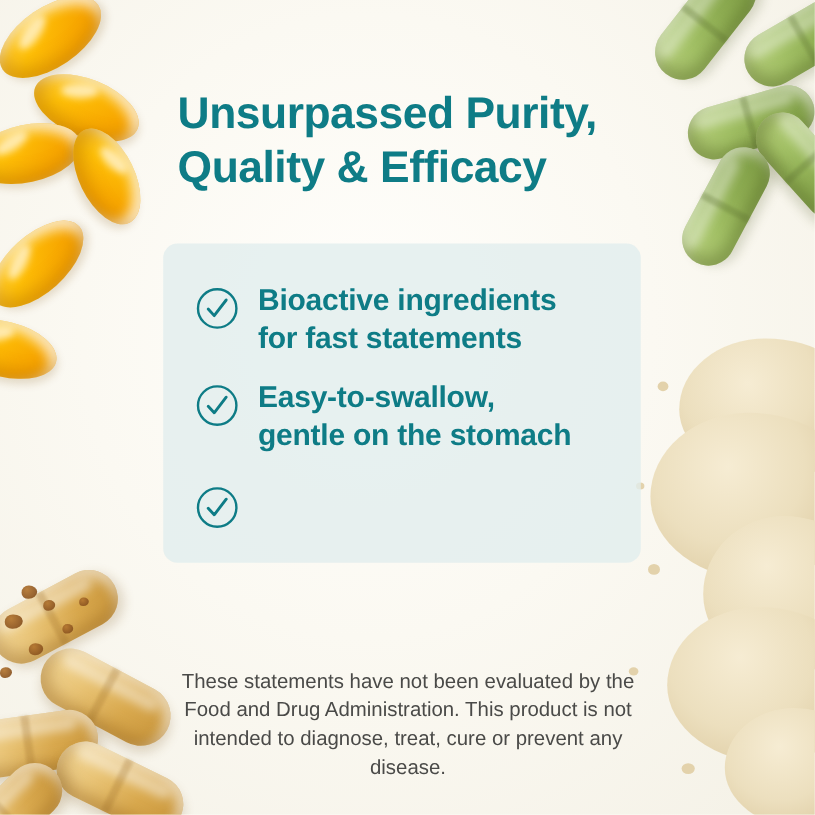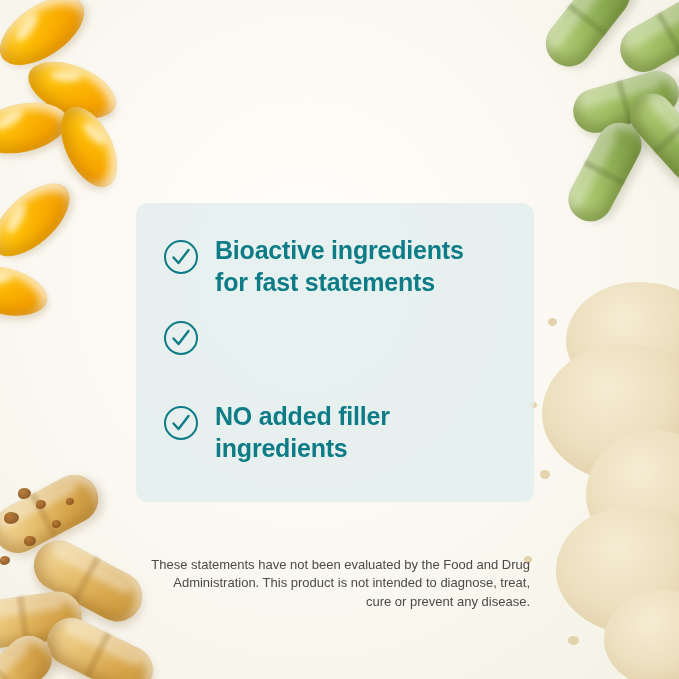--- a/index.html
+++ b/index.html
@@ -240,6 +240,10 @@
     <div class="art powder-speck" style="left:568px; top:636px; width:11px; height:9px;"></div>
   </div>
 
+  <div class="headline">
+    <div>Unsurpassed Purity,</div>
+    <div>Quality &amp; Efficacy</div>
+  </div>
 
   <div class="benefit-card">
 

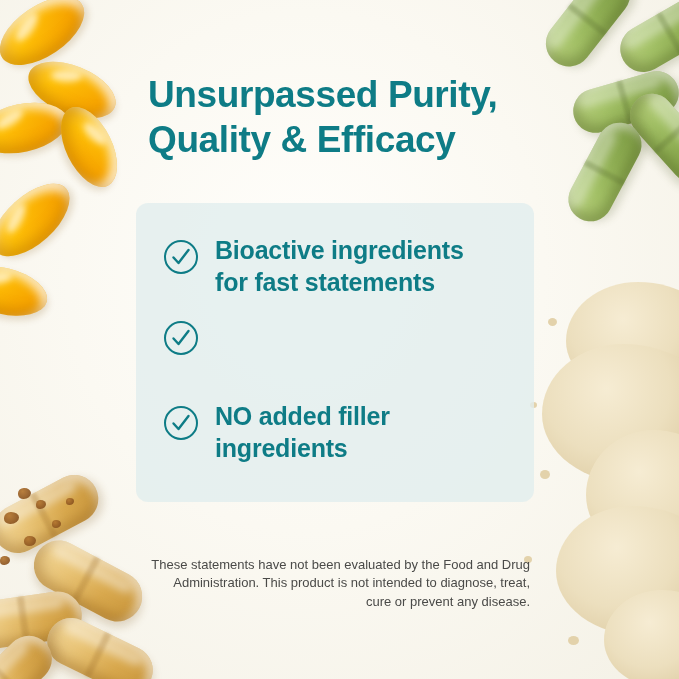--- a/index.html
+++ b/index.html
@@ -142,7 +142,7 @@
     left: 136px;
     top: 203px;
     width: 398px;
-    height: 299px;
+    height: 266px;
     background: rgba(225,238,238,0.80);
     border-radius: 12px;
   }

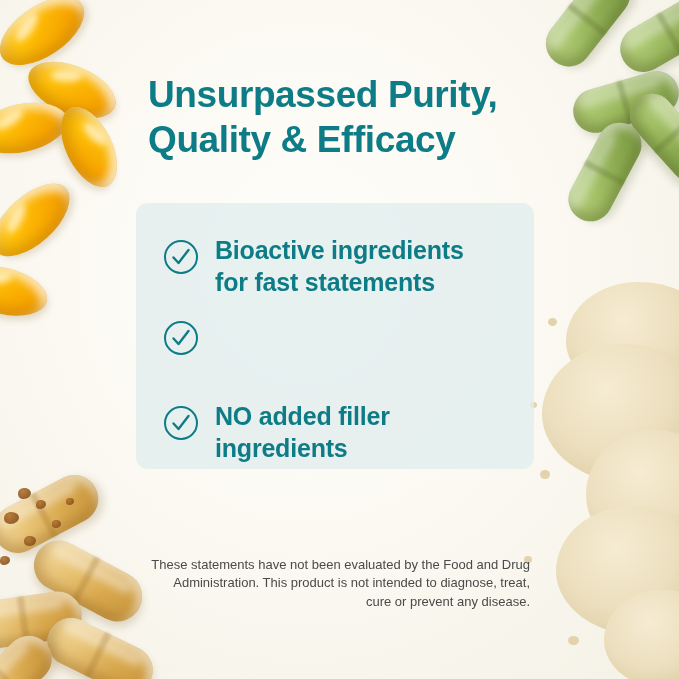--- a/index.html
+++ b/index.html
@@ -267,6 +267,10 @@
           <path d="M10.5 18.5 L15.5 24 L25.5 11" fill="none" stroke="#0e7c86" stroke-width="2.4" stroke-linecap="round" stroke-linejoin="round"></path>
         </svg>
       </span>
+      <span class="benefit-text">
+        <span>Easy-to-swallow,</span><br>
+        <span>gentle on the stomach</span>
+      </span>
     </div>
 
     <div class="benefit-row r2">

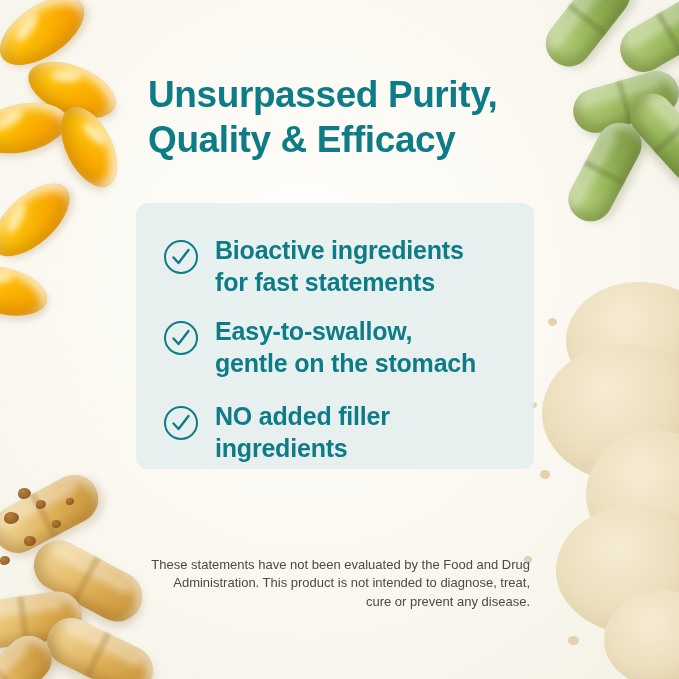--- a/index.html
+++ b/index.html
@@ -280,10 +280,6 @@
           <path d="M10.5 18.5 L15.5 24 L25.5 11" fill="none" stroke="#0e7c86" stroke-width="2.4" stroke-linecap="round" stroke-linejoin="round"></path>
         </svg>
       </span>
-      <span class="benefit-text">
-        <span>NO added filler</span><br>
-        <span>ingredients</span>
-      </span>
     </div>
   </div>
 

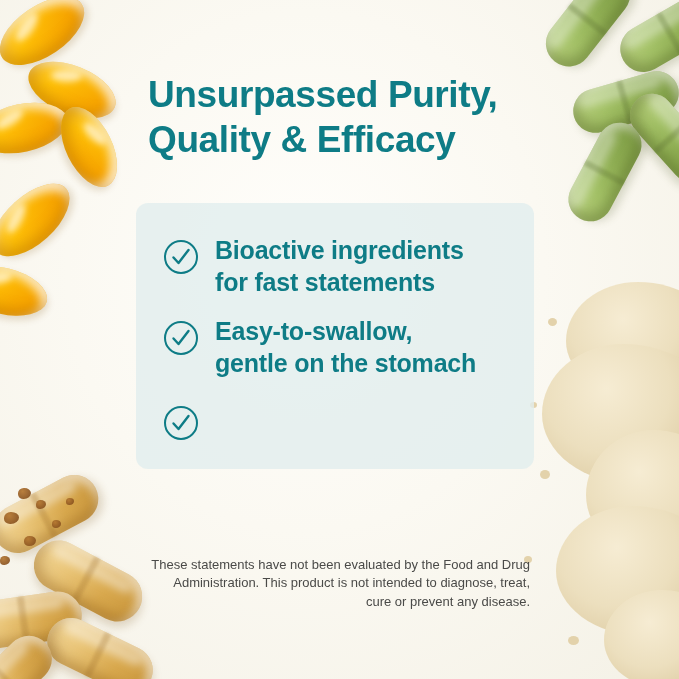--- a/index.html
+++ b/index.html
@@ -179,9 +179,9 @@
     left: 150px;
     top: 556px;
     width: 380px;
-    text-align: right;
+    text-align: center;
     color: #4a4a48;
-    font-size: 13px;
+    font-size: 17px;
     line-height: 1.42;
   }
   .disclaimer-2 {

